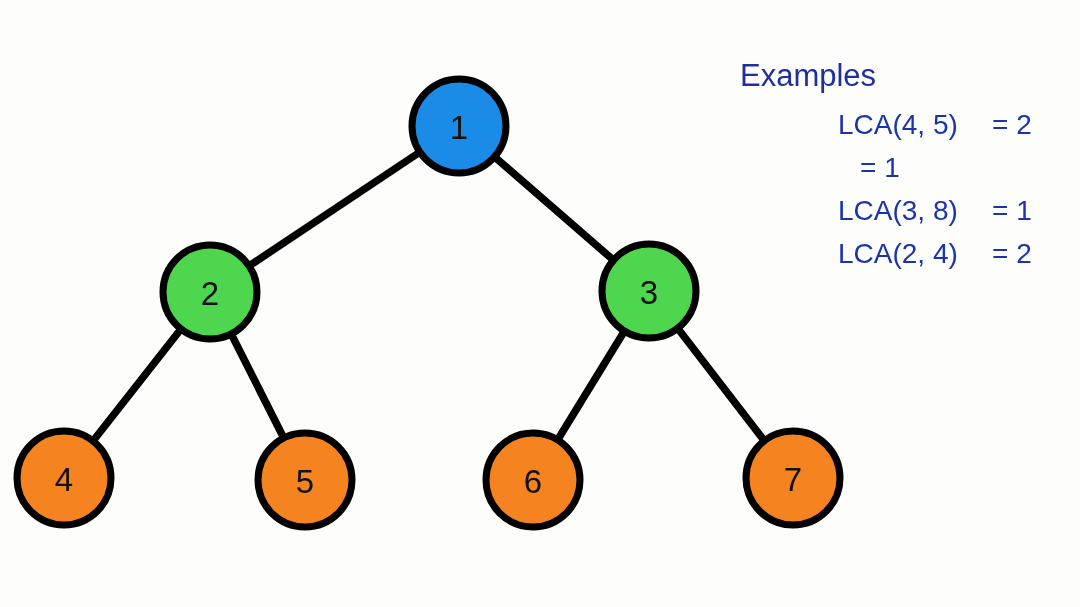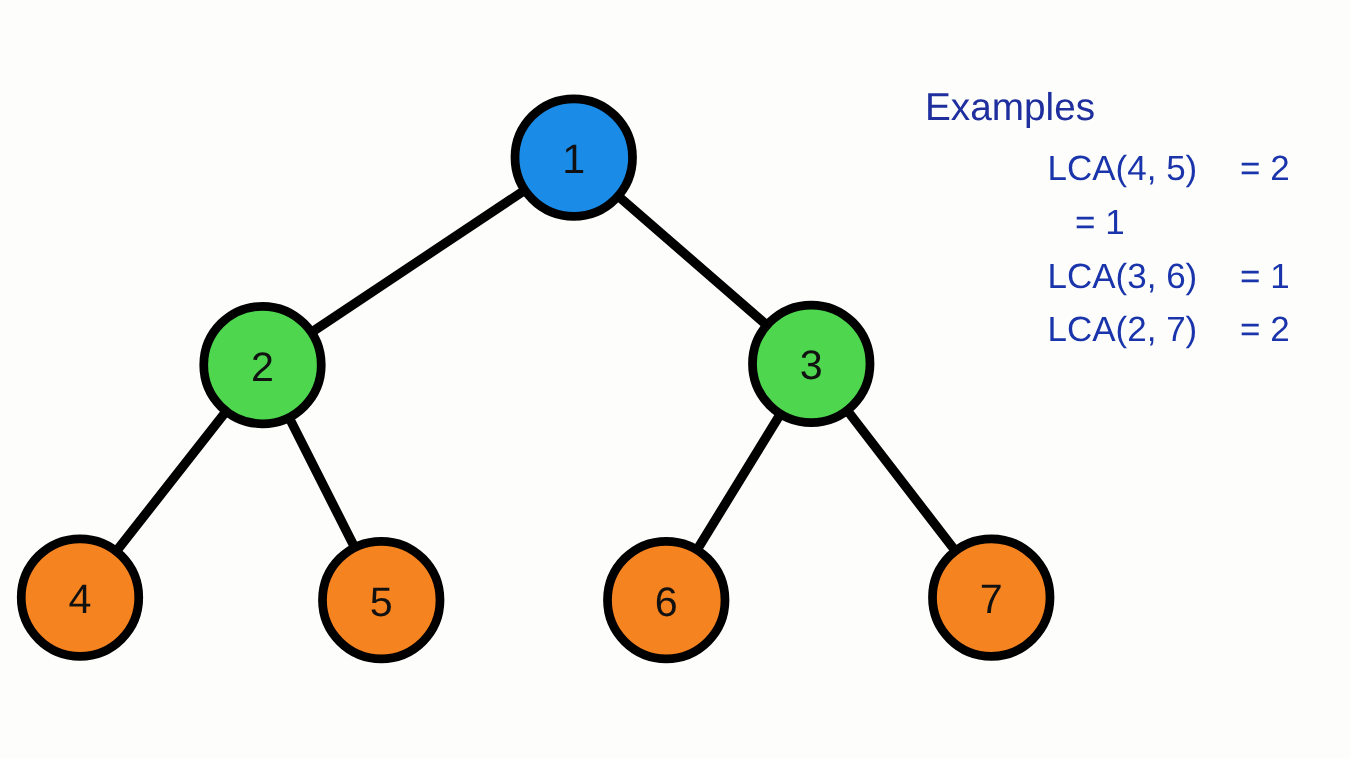--- a/index.html
+++ b/index.html
@@ -41,7 +41,7 @@
   #examples-panel {
     position: absolute;
     left: 740px;
-    top: 68px;
+    top: 58px;
     width: 330px;
   }
   #examples-heading {

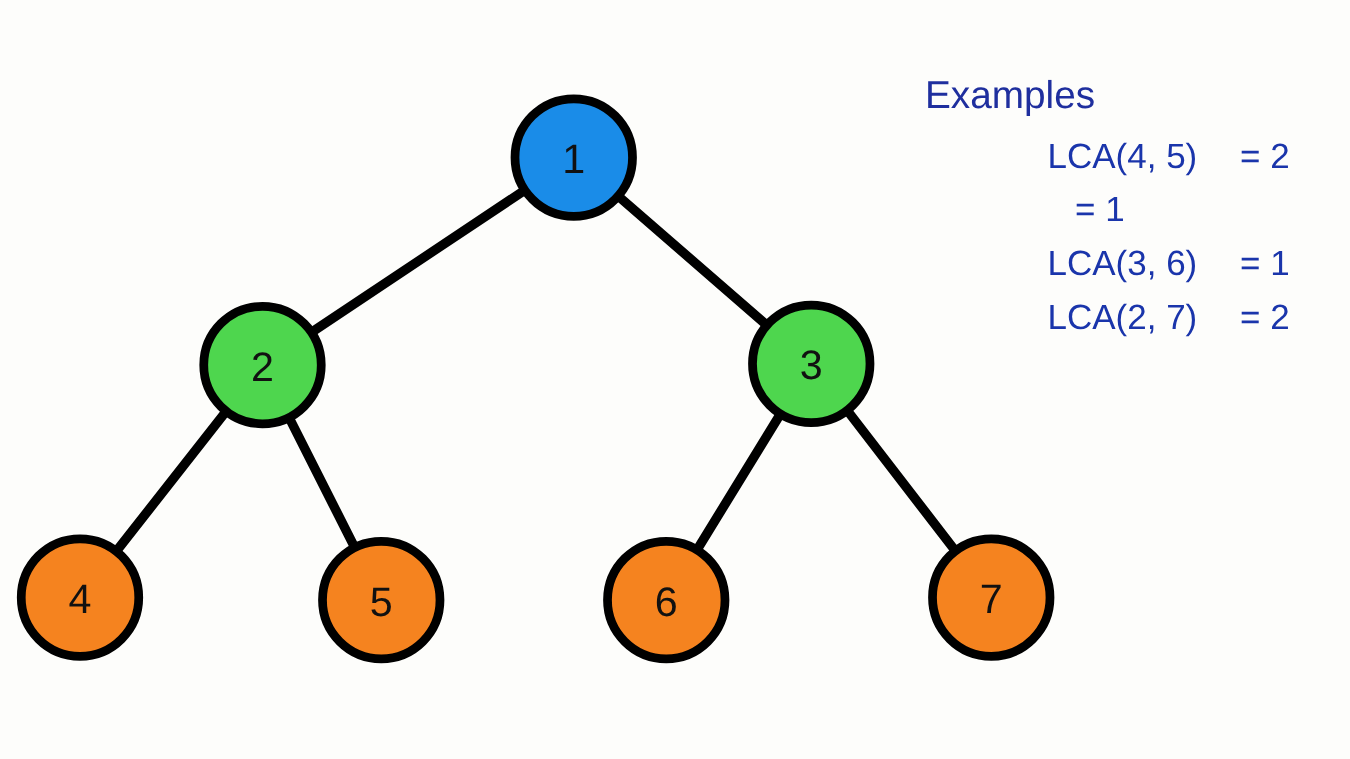--- a/index.html
+++ b/index.html
@@ -132,7 +132,7 @@
           <span class="example-eq">= 1</span>
         </div>
         <div class="example-row">
-          <span class="example-expr">LCA(3, 6)</span>
+          <span class="example-expr">LCA(3, 8)</span>
           <span class="example-eq">= 1</span>
         </div>
         <div class="example-row">

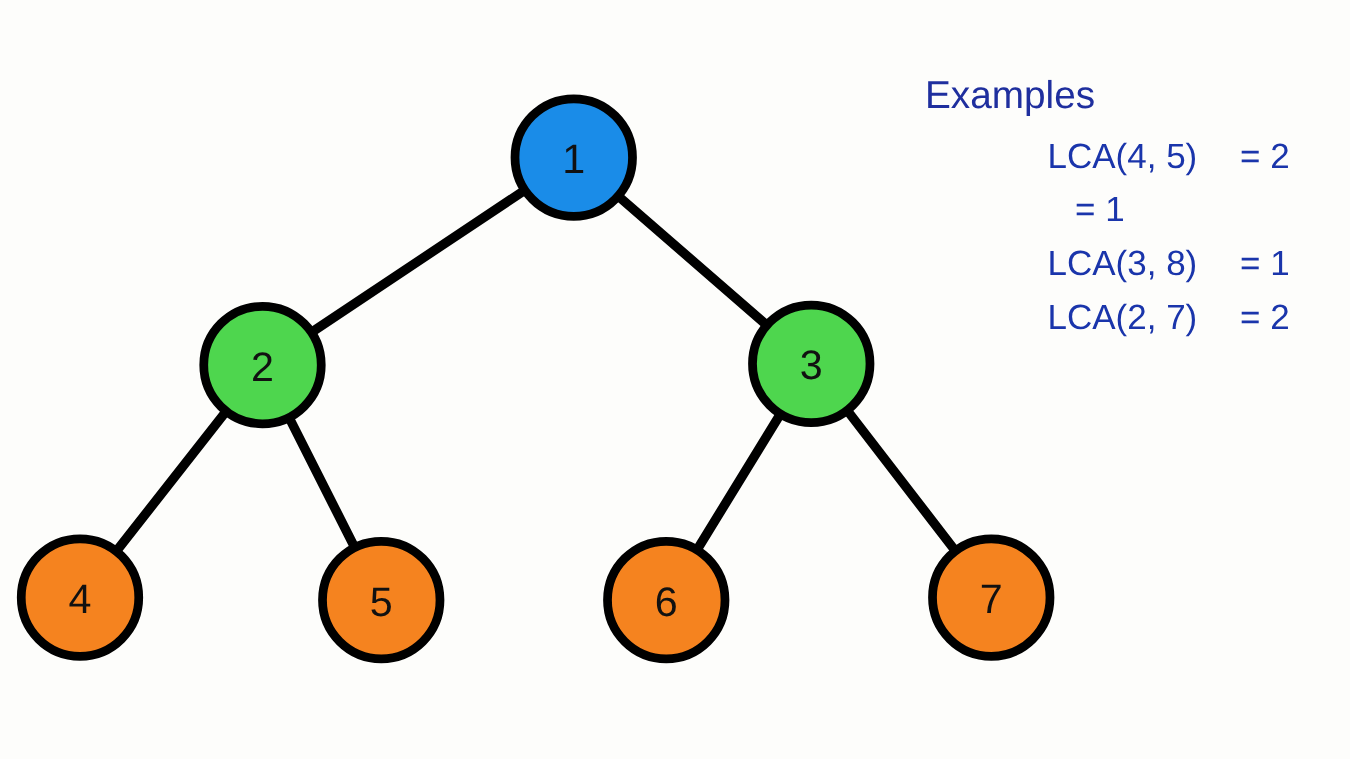--- a/index.html
+++ b/index.html
@@ -136,7 +136,7 @@
           <span class="example-eq">= 1</span>
         </div>
         <div class="example-row">
-          <span class="example-expr">LCA(2, 7)</span>
+          <span class="example-expr">LCA(2, 4)</span>
           <span class="example-eq">= 2</span>
         </div>
       </div>

